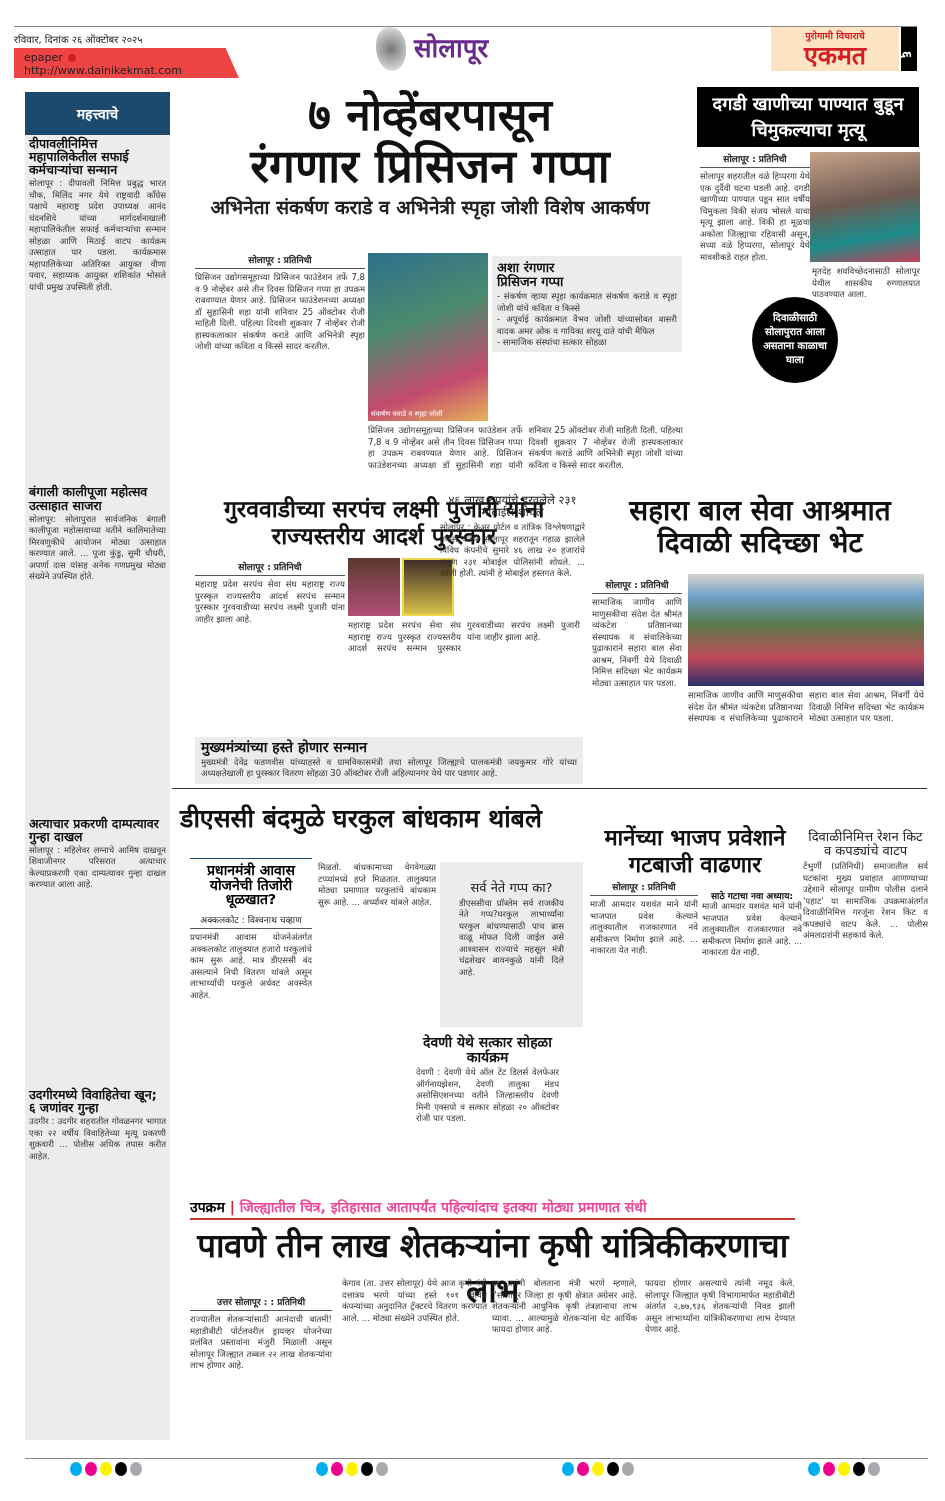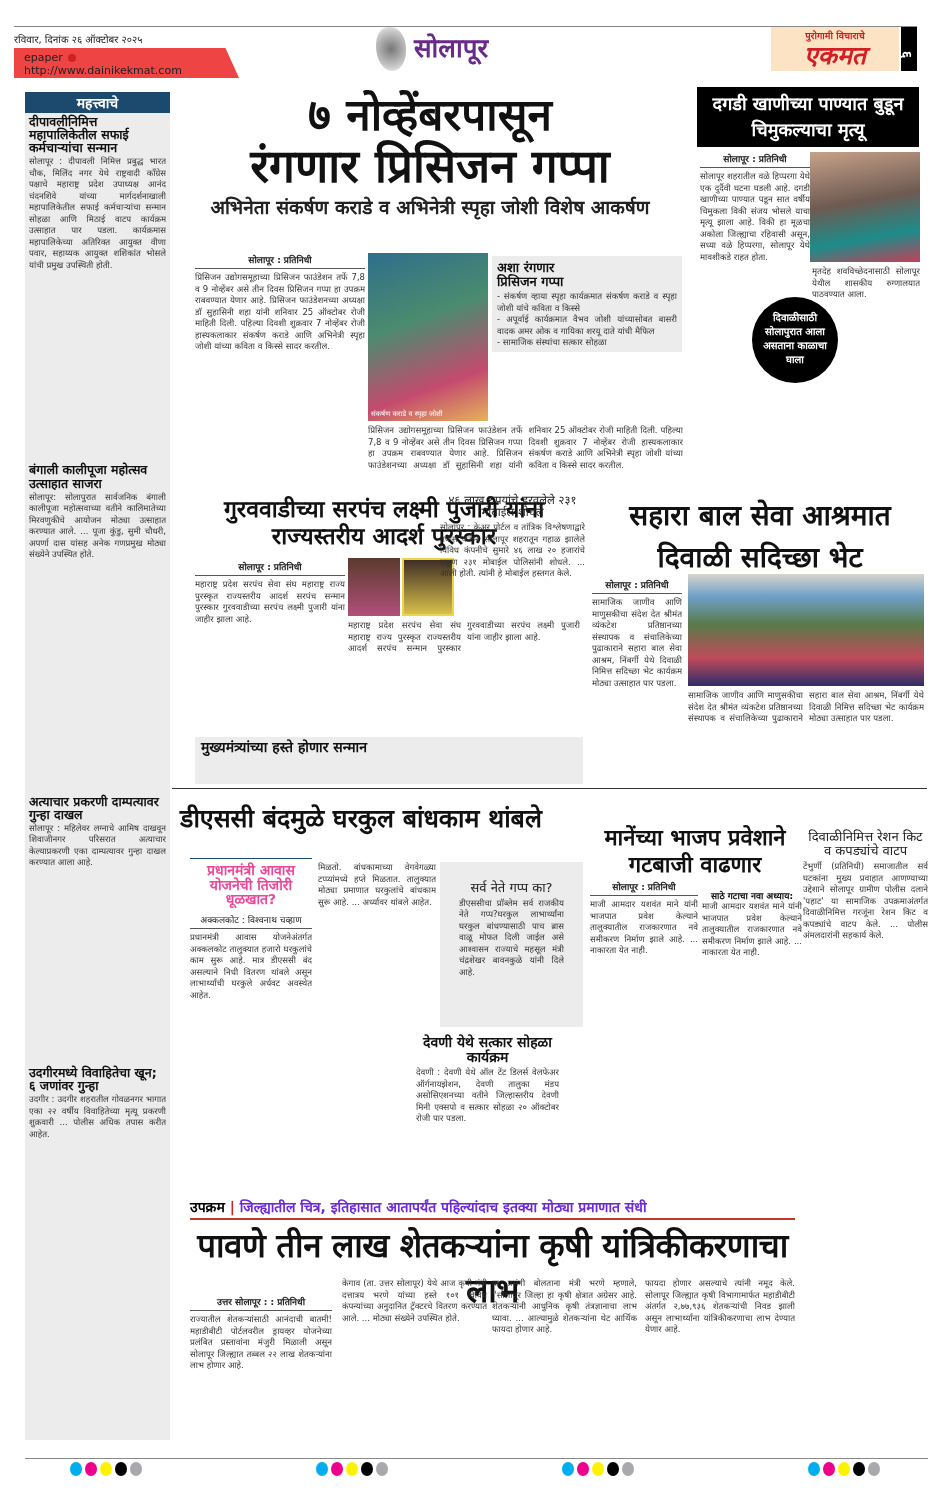--- a/index.html
+++ b/index.html
@@ -27,7 +27,7 @@
   <div class="abs" style="left:400px;top:2px;font-size:26px;font-weight:bold;color:#6a2a8a">सोलापूर</div>
   <div class="abs" style="left:757px;top:0;width:128px;height:44px;background:#fbe3c4;text-align:center">
     <div style="font-size:9.5px;color:#d21f26;font-weight:bold;margin-top:2px">पुरोगामी विचाराचे</div>
-    <div style="font-size:25px;color:#d21f26;font-weight:bold;line-height:28px;font-style:italic">एकमत</div>
+    <div style="font-size:25px;color:#d21f26;font-weight:bold;line-height:28px;">एकमत</div>
   </div>
   <div class="abs" style="left:887px;top:0;width:16px;height:44px;background:#000;color:#fff;font-size:14px;font-weight:bold;writing-mode:vertical-rl;text-align:center;padding-top:12px">६</div>
 </div>

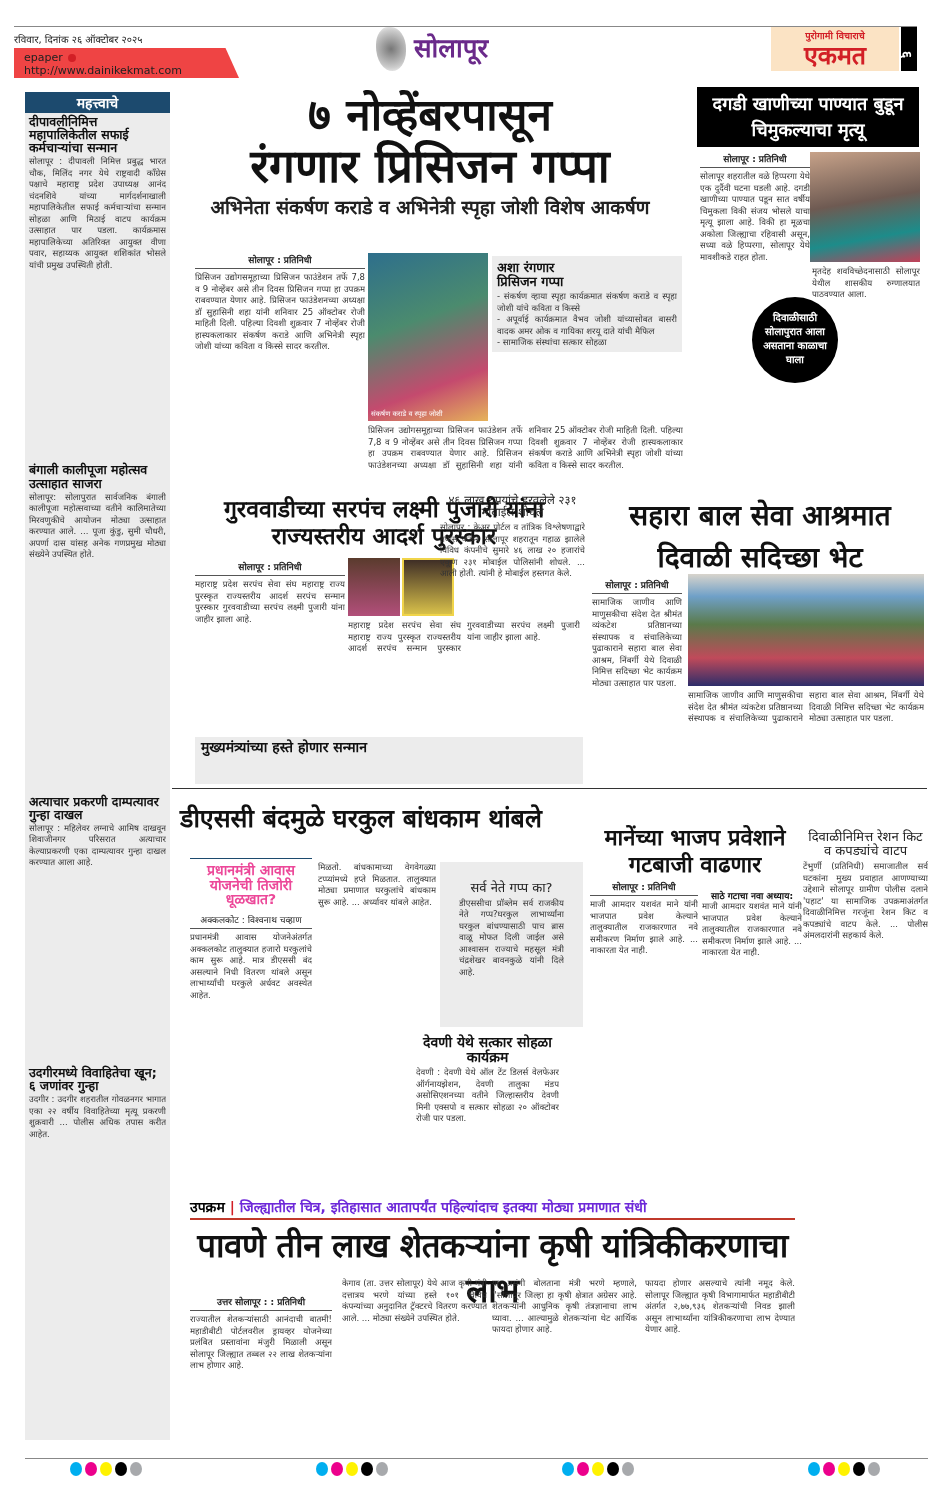--- a/index.html
+++ b/index.html
@@ -33,7 +33,7 @@
 </div>
 
 <div class="abs grey-box" style="left:25px;top:92px;width:145px;height:1348px;padding:0 4px">
-  <div style="background:#1c4a6e;color:#fff;text-align:center;font-weight:bold;font-size:14px;margin:0 -4px 2px;padding:1px 0">महत्त्वाचे</div>
+  <div style="background:#1c4a6e;color:#fff;text-align:center;font-weight:bold;font-size:14px;margin:0 -4px 2px;padding:12px 0">महत्त्वाचे</div>
   <div class="hl" style="font-size:12.5px;margin-top:2px">दीपावलीनिमित्त महापालिकेतील सफाई कर्मचाऱ्यांचा सन्मान</div>
   <div class="txt" style="height:304px;margin-top:2px">सोलापूर : दीपावली निमित्त प्रबुद्ध भारत चौक, मिलिंद नगर येथे राष्ट्रवादी काँग्रेस पक्षाचे महाराष्ट्र प्रदेश उपाध्यक्ष आनंद चंदनशिवे यांच्या मार्गदर्शनाखाली महापालिकेतील सफाई कर्मचाऱ्यांचा सन्मान सोहळा आणि मिठाई वाटप कार्यक्रम उत्साहात पार पडला. कार्यक्रमास महापालिकेच्या अतिरिक्त आयुक्त वीणा पवार, सहाय्यक आयुक्त शशिकांत भोसले यांची प्रमुख उपस्थिती होती.</div>
   <div class="hl" style="font-size:12.5px;margin-top:3px">बंगाली कालीपूजा महोत्सव उत्साहात साजरा</div>

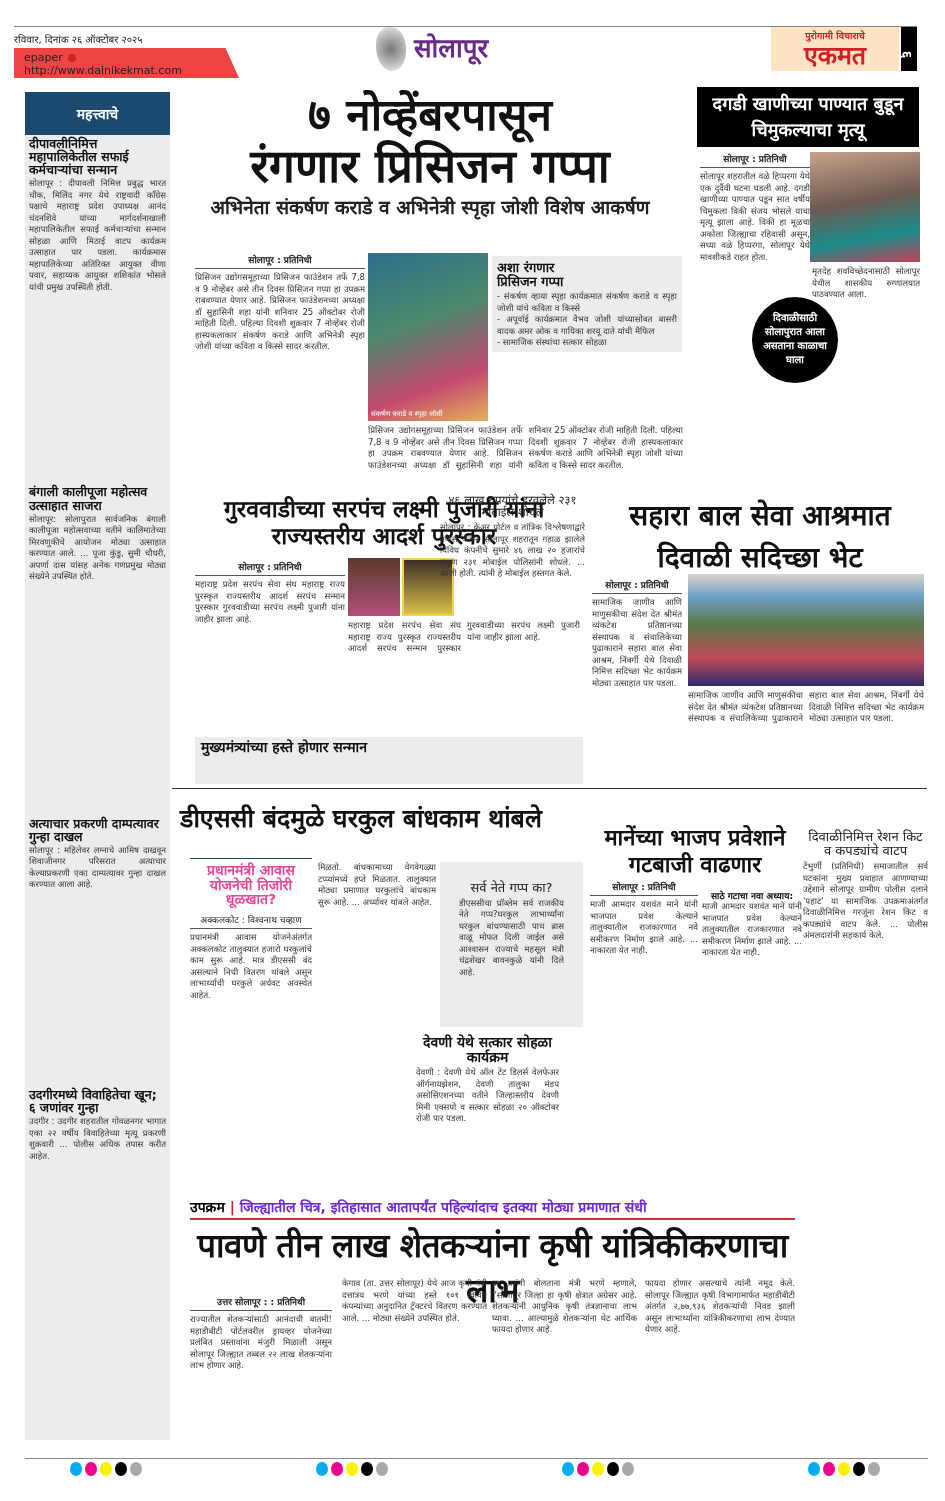--- a/index.html
+++ b/index.html
@@ -94,7 +94,7 @@
   <div class="txt" style="height:255px;margin-top:4px">सोलापूर : केअर पोर्टल व तांत्रिक विश्लेषणाद्वारे तपास करून सोलापूर शहरातून गहाळ झालेले विविध कंपनीचे सुमारे ४६ लाख २० हजारांचे एकूण २३१ मोबाईल पोलिसांनी शोधले. ... आली होती. त्यांनी हे मोबाईल हस्तगत केले.</div>
 </div>
 
-<div class="abs" style="left:595px;top:495px;width:330px;text-align:center;font-size:28px;font-weight:bold;line-height:42px">सहारा बाल सेवा आश्रमात दिवाळी सदिच्छा भेट</div>
+<div class="abs" style="left:595px;top:495px;width:330px;text-align:center;font-size:28px;font-weight:bold;line-height:32px">सहारा बाल सेवा आश्रमात दिवाळी सदिच्छा भेट</div>
 <div class="abs" style="left:592px;top:578px;width:90px;height:205px">
   <div class="dateline">सोलापूर : प्रतिनिधी</div>
   <div class="txt" style="height:185px">सामाजिक जाणीव आणि माणुसकीचा संदेश देत श्रीमंत व्यंकटेश प्रतिष्ठानच्या संस्थापक व संचालिकेच्या पुढाकाराने सहारा बाल सेवा आश्रम, निंबर्गी येथे दिवाळी निमित्त सदिच्छा भेट कार्यक्रम मोठ्या उत्साहात पार पडला.</div>

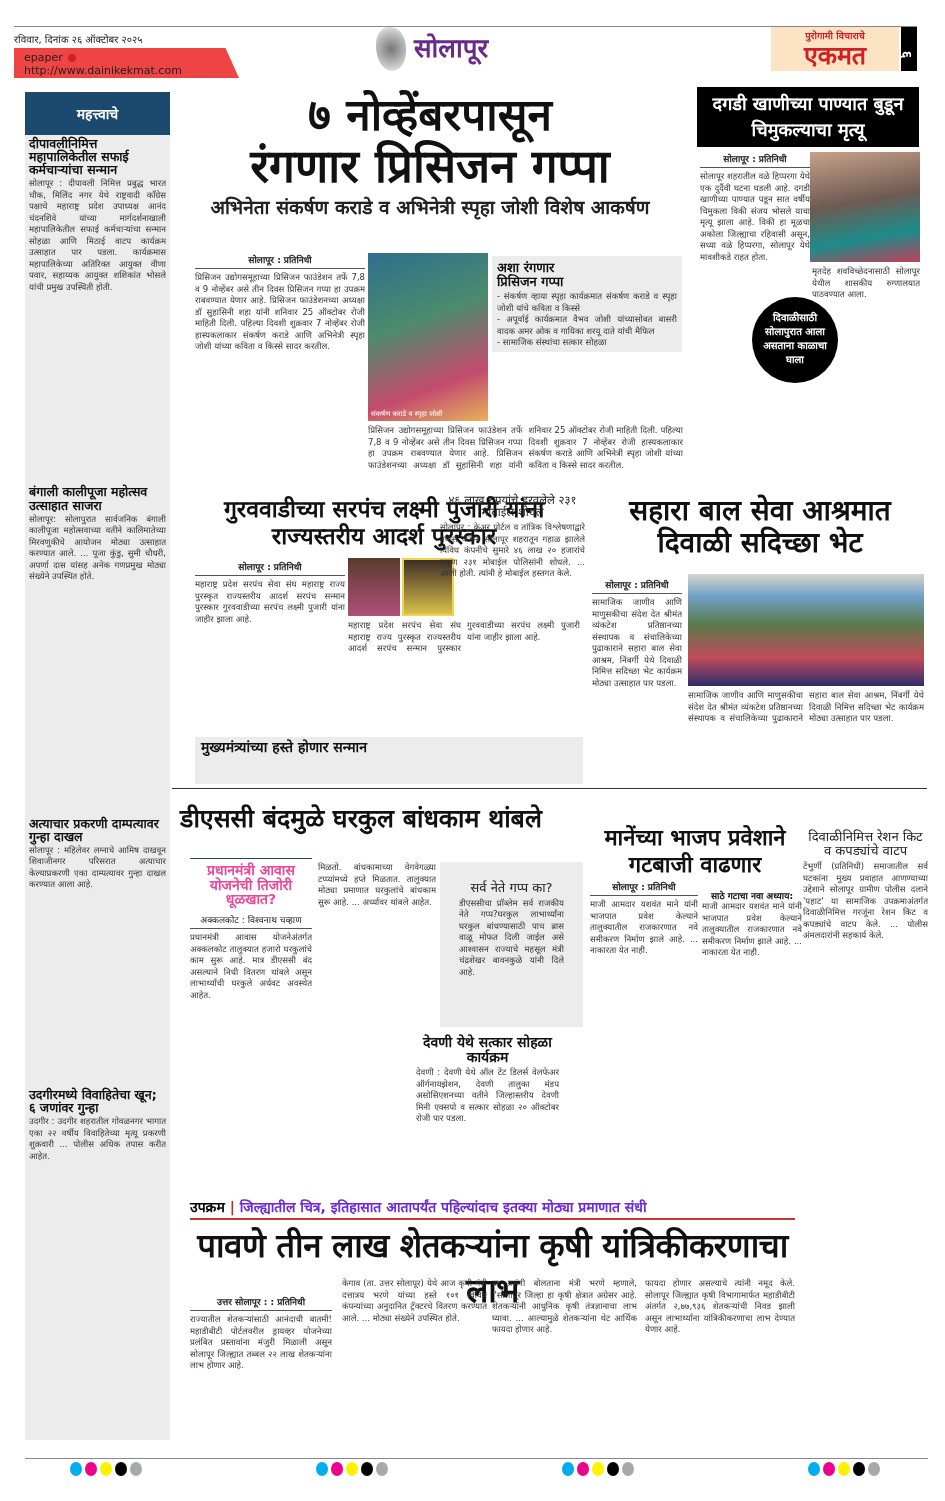--- a/index.html
+++ b/index.html
@@ -87,6 +87,7 @@
 </div>
 <div class="abs grey-box" style="left:195px;top:737px;width:388px;height:47px;padding:3px 6px">
   <div class="hl" style="font-size:14px">मुख्यमंत्र्यांच्या हस्ते होणार सन्मान</div>
+  <div class="txt" style="margin-top:2px">मुख्यमंत्री देवेंद्र फडणवीस यांच्याहस्ते व ग्रामविकासमंत्री तथा सोलापूर जिल्ह्याचे पालकमंत्री जयकुमार गोरे यांच्या अध्यक्षतेखाली हा पुरस्कार वितरण सोहळा 30 ऑक्टोबर रोजी अहिल्यानगर येथे पार पडणार आहे.</div>
 </div>
 
 <div class="abs" style="left:440px;top:494px;width:145px;height:290px">

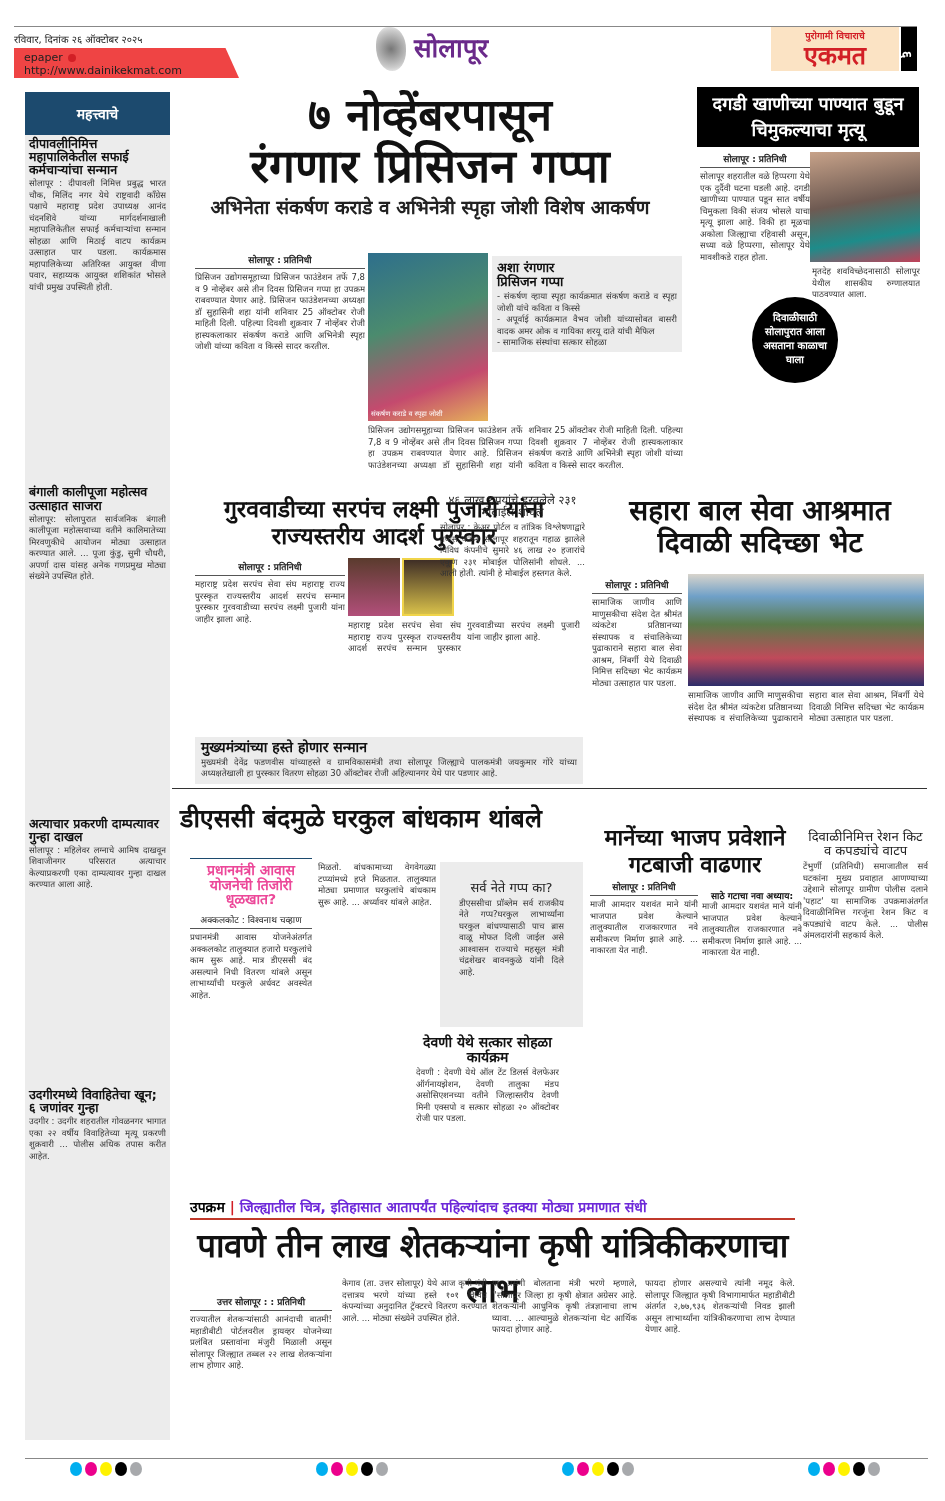--- a/index.html
+++ b/index.html
@@ -110,7 +110,7 @@
 <div class="abs" style="left:180px;top:800px;width:395px;font-size:25px;font-weight:bold">डीएससी बंदमुळे घरकुल बांधकाम थांबले</div>
 <div class="abs" style="left:190px;top:858px;width:122px;height:340px">
   <div style="height:1px;background:#1c4a6e"></div>
-  <div class="hl" style="font-size:14px;text-align:center;margin:4px 0 6px;color:#ec4899">प्रधानमंत्री आवास योजनेची तिजोरी धूळखात?</div>
+  <div class="hl" style="font-size:14px;text-align:center;margin:4px 0 6px;color:#000000">प्रधानमंत्री आवास योजनेची तिजोरी धूळखात?</div>
   <div class="dateline" style="font-weight:normal">अक्कलकोट : विश्वनाथ चव्हाण</div>
   <div class="txt" style="height:250px">प्रधानमंत्री आवास योजनेअंतर्गत अक्कलकोट तालुक्यात हजारो घरकुलांचे काम सुरू आहे. मात्र डीएससी बंद असल्याने निधी वितरण थांबले असून लाभार्थ्यांची घरकुले अर्धवट अवस्थेत आहेत.</div>
 </div>

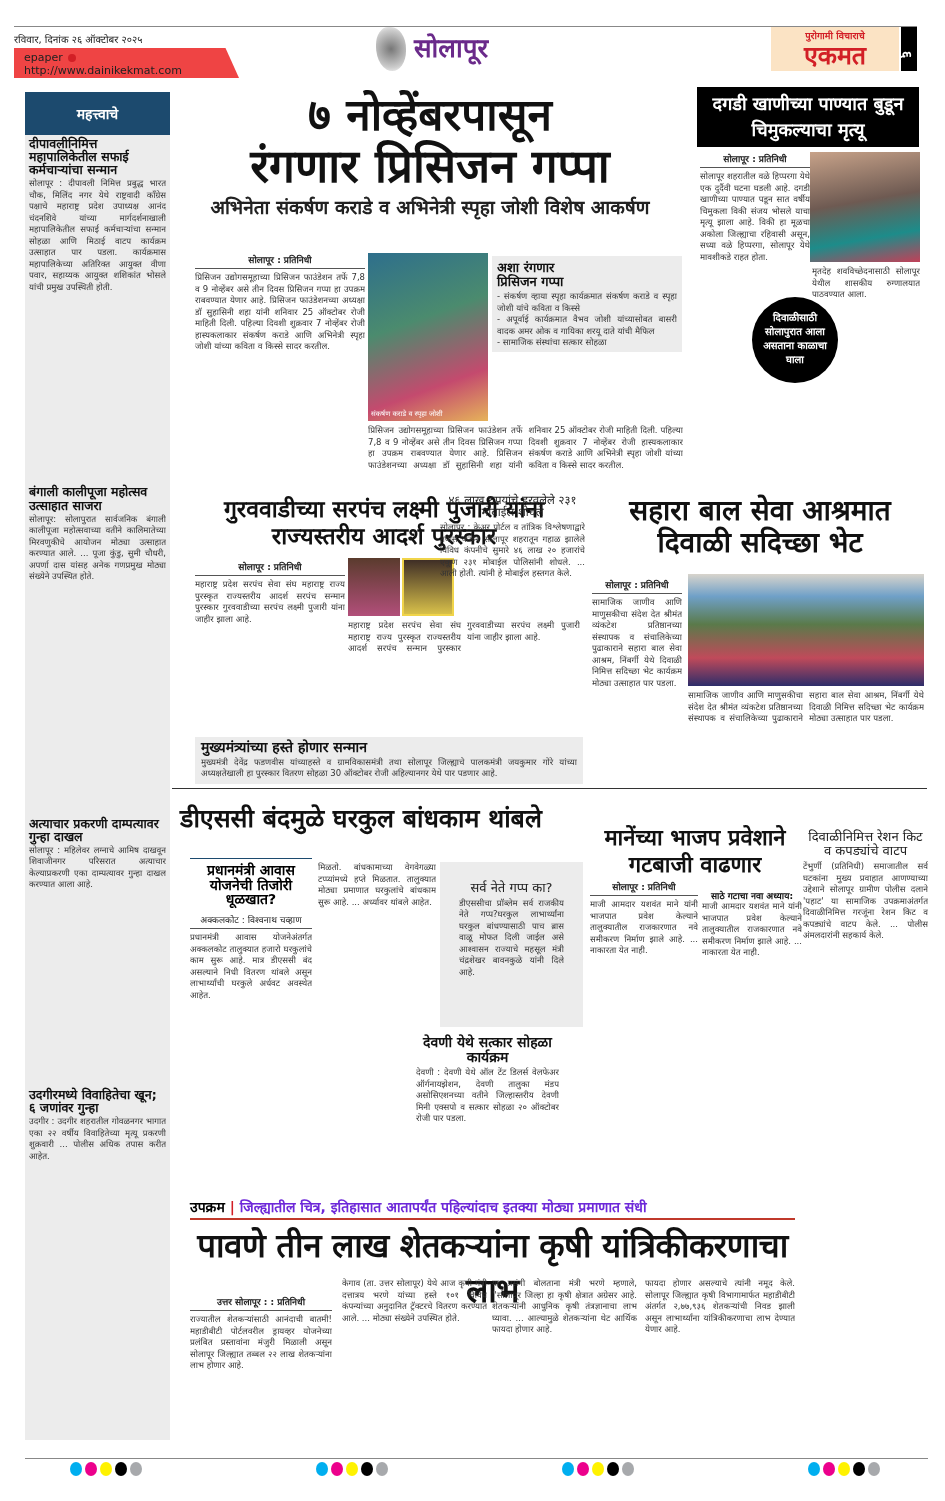--- a/index.html
+++ b/index.html
@@ -142,7 +142,7 @@
 <div class="abs" style="left:190px;top:1197px;width:600px;font-size:14px;font-weight:bold;white-space:nowrap">
   <span style="color:#000">उपक्रम</span>
   <span style="color:#d21f26">|</span>
-  <span style="color:#6d28d9">जिल्ह्यातील चित्र, इतिहासात आतापर्यंत पहिल्यांदाच इतक्या मोठ्या प्रमाणात संधी</span>
+  <span style="color:#ec4899">जिल्ह्यातील चित्र, इतिहासात आतापर्यंत पहिल्यांदाच इतक्या मोठ्या प्रमाणात संधी</span>
 </div>
 <div class="abs" style="left:190px;top:1218px;width:605px;height:1.5px;background:#c0392b"></div>
 <div class="abs" style="left:185px;top:1222px;width:615px;text-align:center;font-size:33px;font-weight:bold;letter-spacing:-0.5px">पावणे तीन लाख शेतकऱ्यांना कृषी यांत्रिकीकरणाचा लाभ</div>

